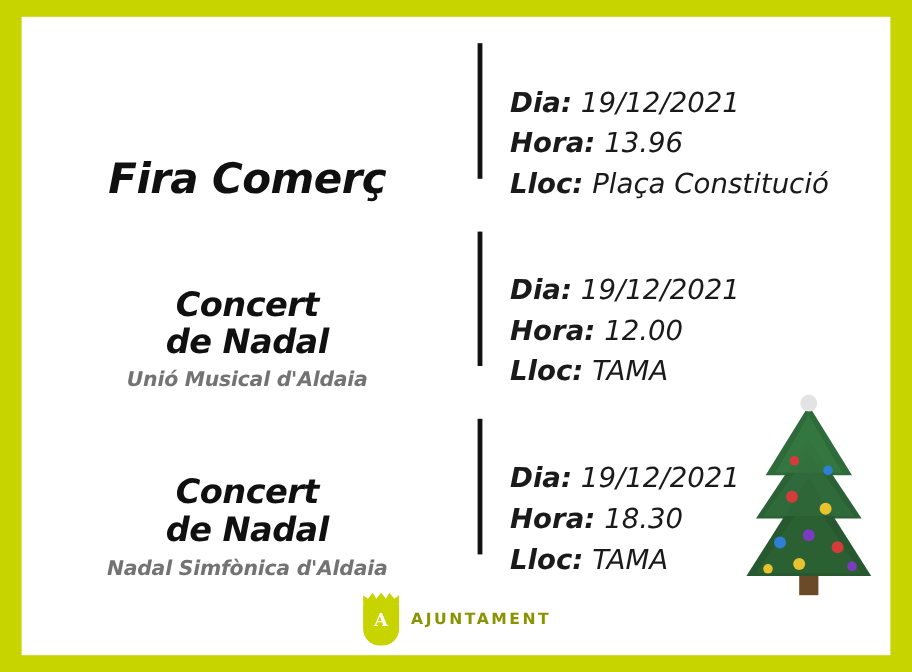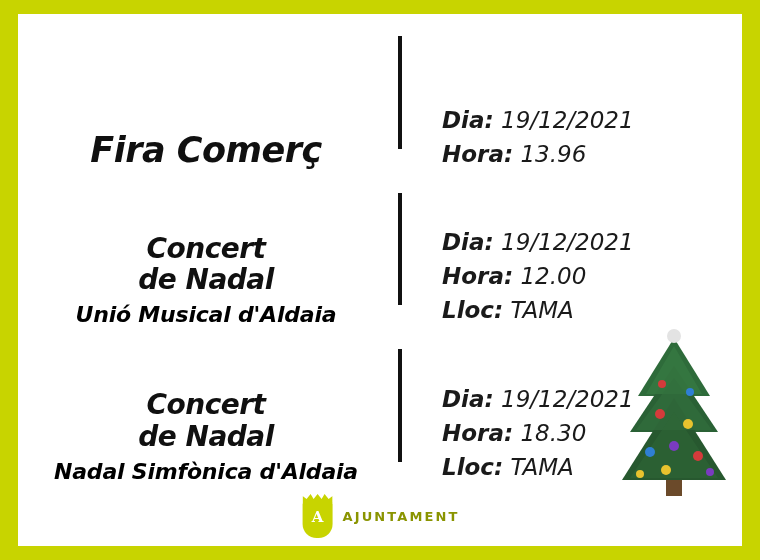--- a/index.html
+++ b/index.html
@@ -75,7 +75,7 @@
   .ev-right {
     flex: 1 1 auto;
     box-sizing: border-box;
-    padding-left: 40px;
+    padding-left: 23px;
     display: flex;
     flex-direction: column;
     justify-content: center;

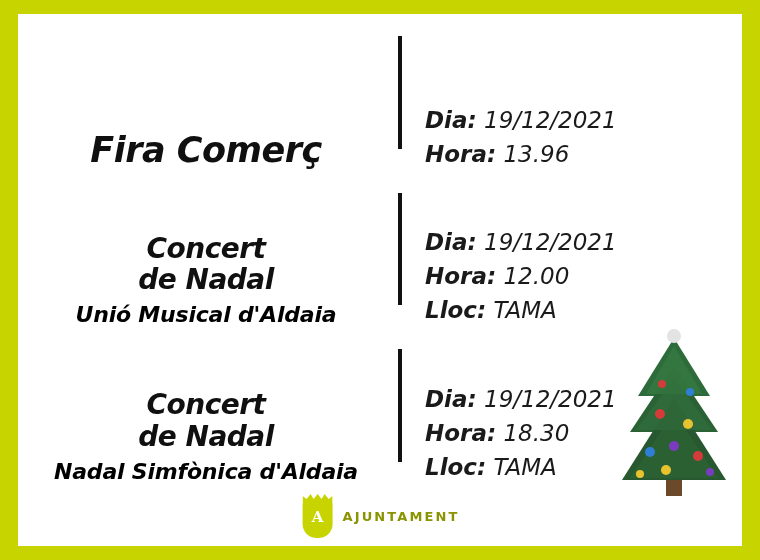--- a/index.html
+++ b/index.html
@@ -193,6 +193,10 @@
         <div class="detail-row">
           <span class="k">Hora:</span>
           <span class="v">13.96</span>
+        </div>
+        <div class="detail-row">
+          <span class="k">Lloc:</span>
+          <span class="v">Plaça Constitució</span>
         </div>
       </div>
     </div>

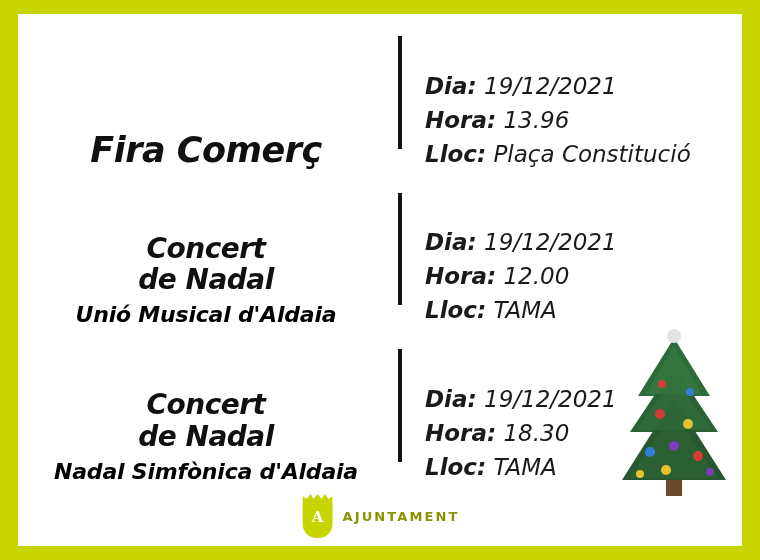--- a/index.html
+++ b/index.html
@@ -60,8 +60,8 @@
   }
   .ev-sub {
     font-weight: bold;
-    font-size: 22px;
-    color: #000000;
+    font-size: 17px;
+    color: #737373;
     margin-top: 7px;
     letter-spacing: -0.2px;
   }

